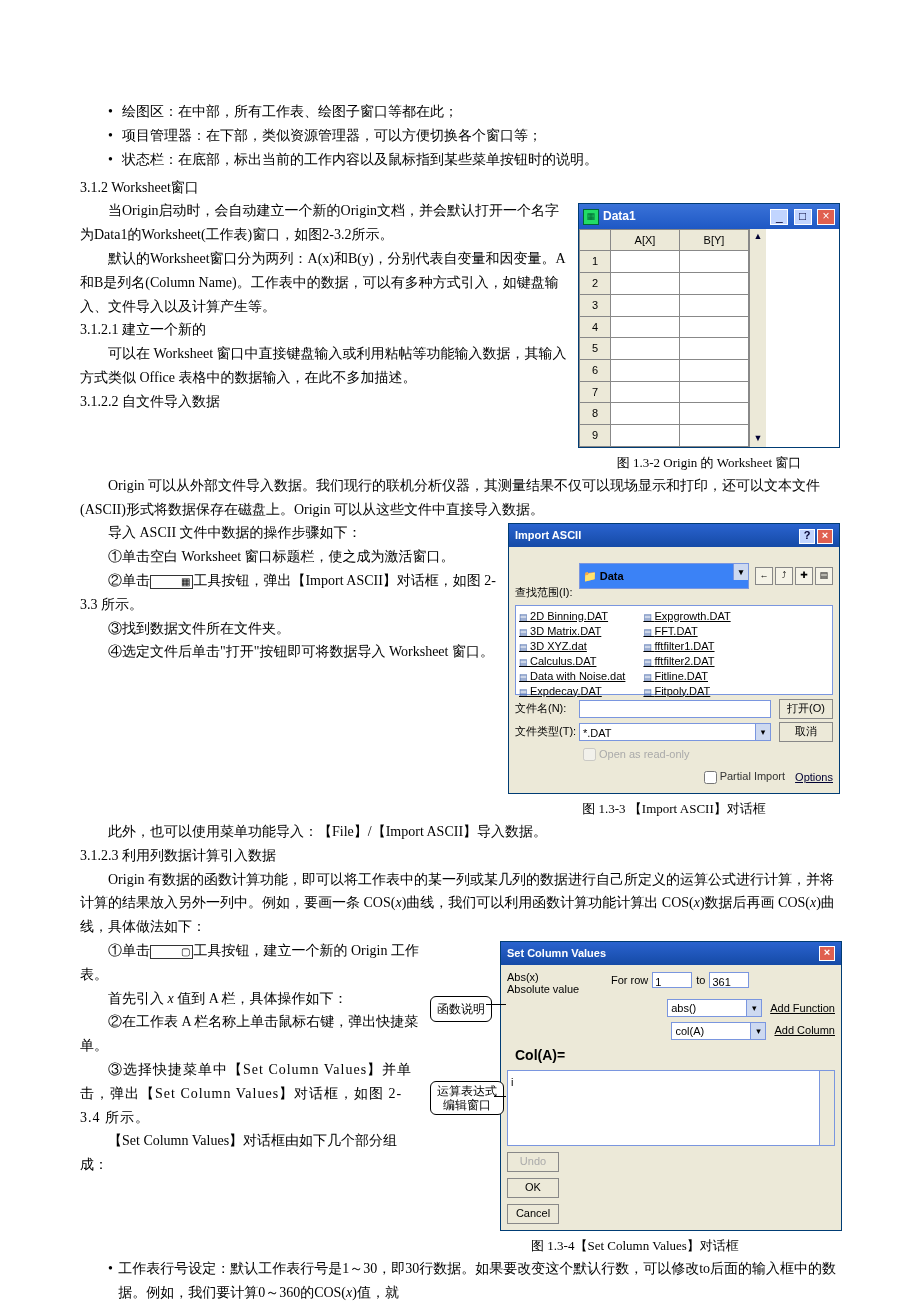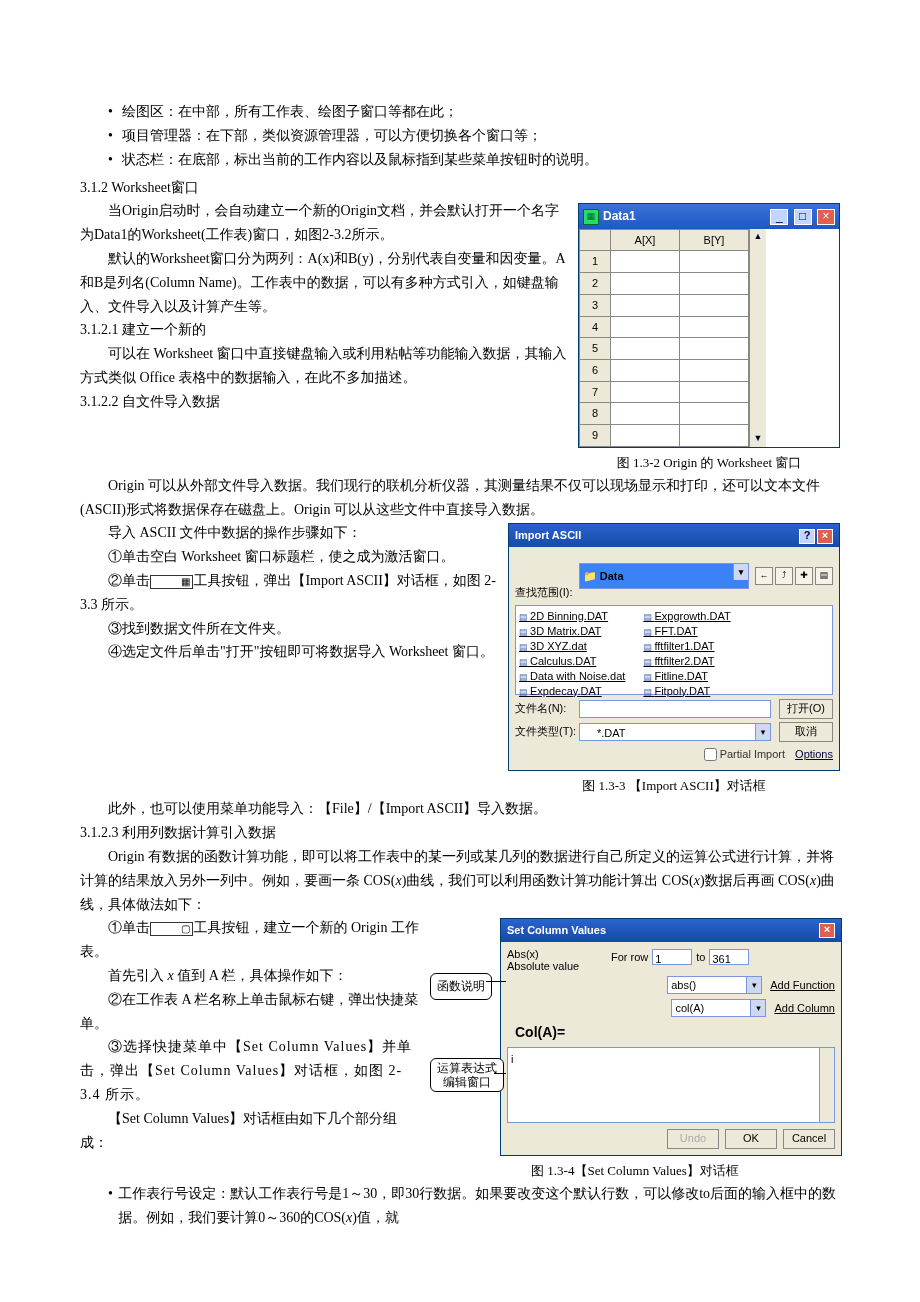--- a/index.html
+++ b/index.html
@@ -246,7 +246,7 @@
         </div>
         <div class="row2">
           <span class="lbl2">文件类型(T):</span>
-          <span class="tbox"><span style="padding-left:17px">*.DAT</span><span class="dd">▾</span></span>
+          <span class="tbox"><span style="padding-left:3px">*.DAT</span><span class="dd">▾</span></span>
           <span class="btn">取消</span>
         </div>
         <div class="dlg-foot">

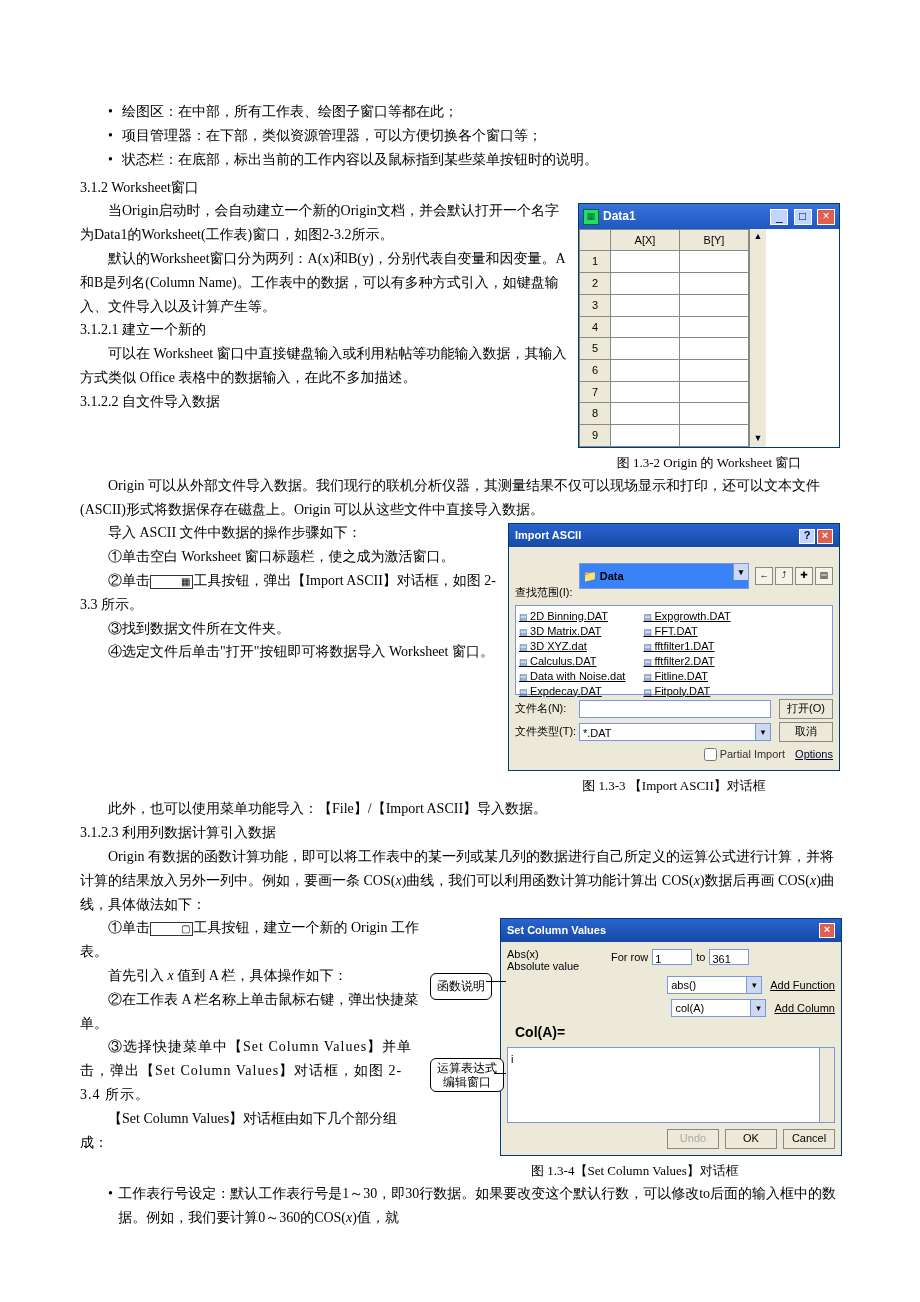--- a/index.html
+++ b/index.html
@@ -249,6 +249,7 @@
           <span class="tbox"><span style="padding-left:3px">*.DAT</span><span class="dd">▾</span></span>
           <span class="btn">取消</span>
         </div>
+        <div class="ghost"><input type="checkbox" disabled="" style=""><span>Open as read-only</span></div>
         <div class="dlg-foot">
           <span class="chk"><input type="checkbox" style=""><span>Partial Import</span></span>
           <span class="opt">Options</span>

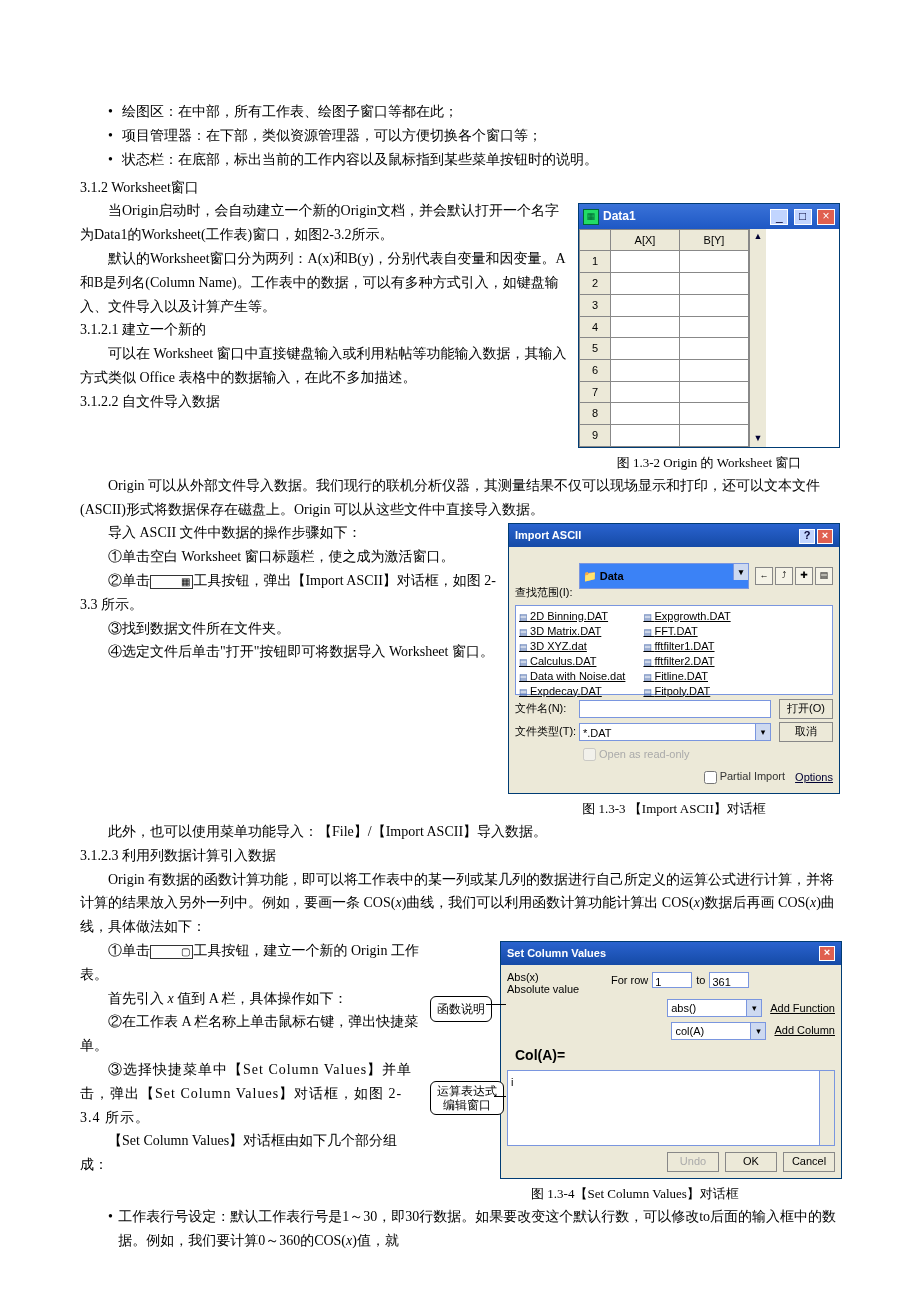--- a/index.html
+++ b/index.html
@@ -86,7 +86,7 @@
   .scv-lbl{font-size:14px;margin:2px 8px;font-weight:bold;}
   .scv-edit{background:#fff;border:1px solid #7a96df;height:70px;padding:2px 3px;font-size:11px;position:relative;}
   .scv-edit .sb{position:absolute;right:0;top:0;bottom:0;width:14px;background:#ece9d8;border-left:1px solid #7a96df;}
-  .scv-foot{display:flex;justify-content:flex-end;gap:6px;margin-top:6px;}
+  .scv-foot{display:flex;justify-content:flex-end;gap:6px;margin-top:6px;flex-direction:column;}
   .scv-foot .b{width:50px;height:18px;border:1px solid #888;background:#ece9d8;text-align:center;line-height:16px;font-size:11px;}
   .scv-foot .b.dis{color:#aaa;}
   .callout{position:absolute;background:#fff;border:1px solid #000;border-radius:6px;padding:2px 6px;font-size:12px;}

